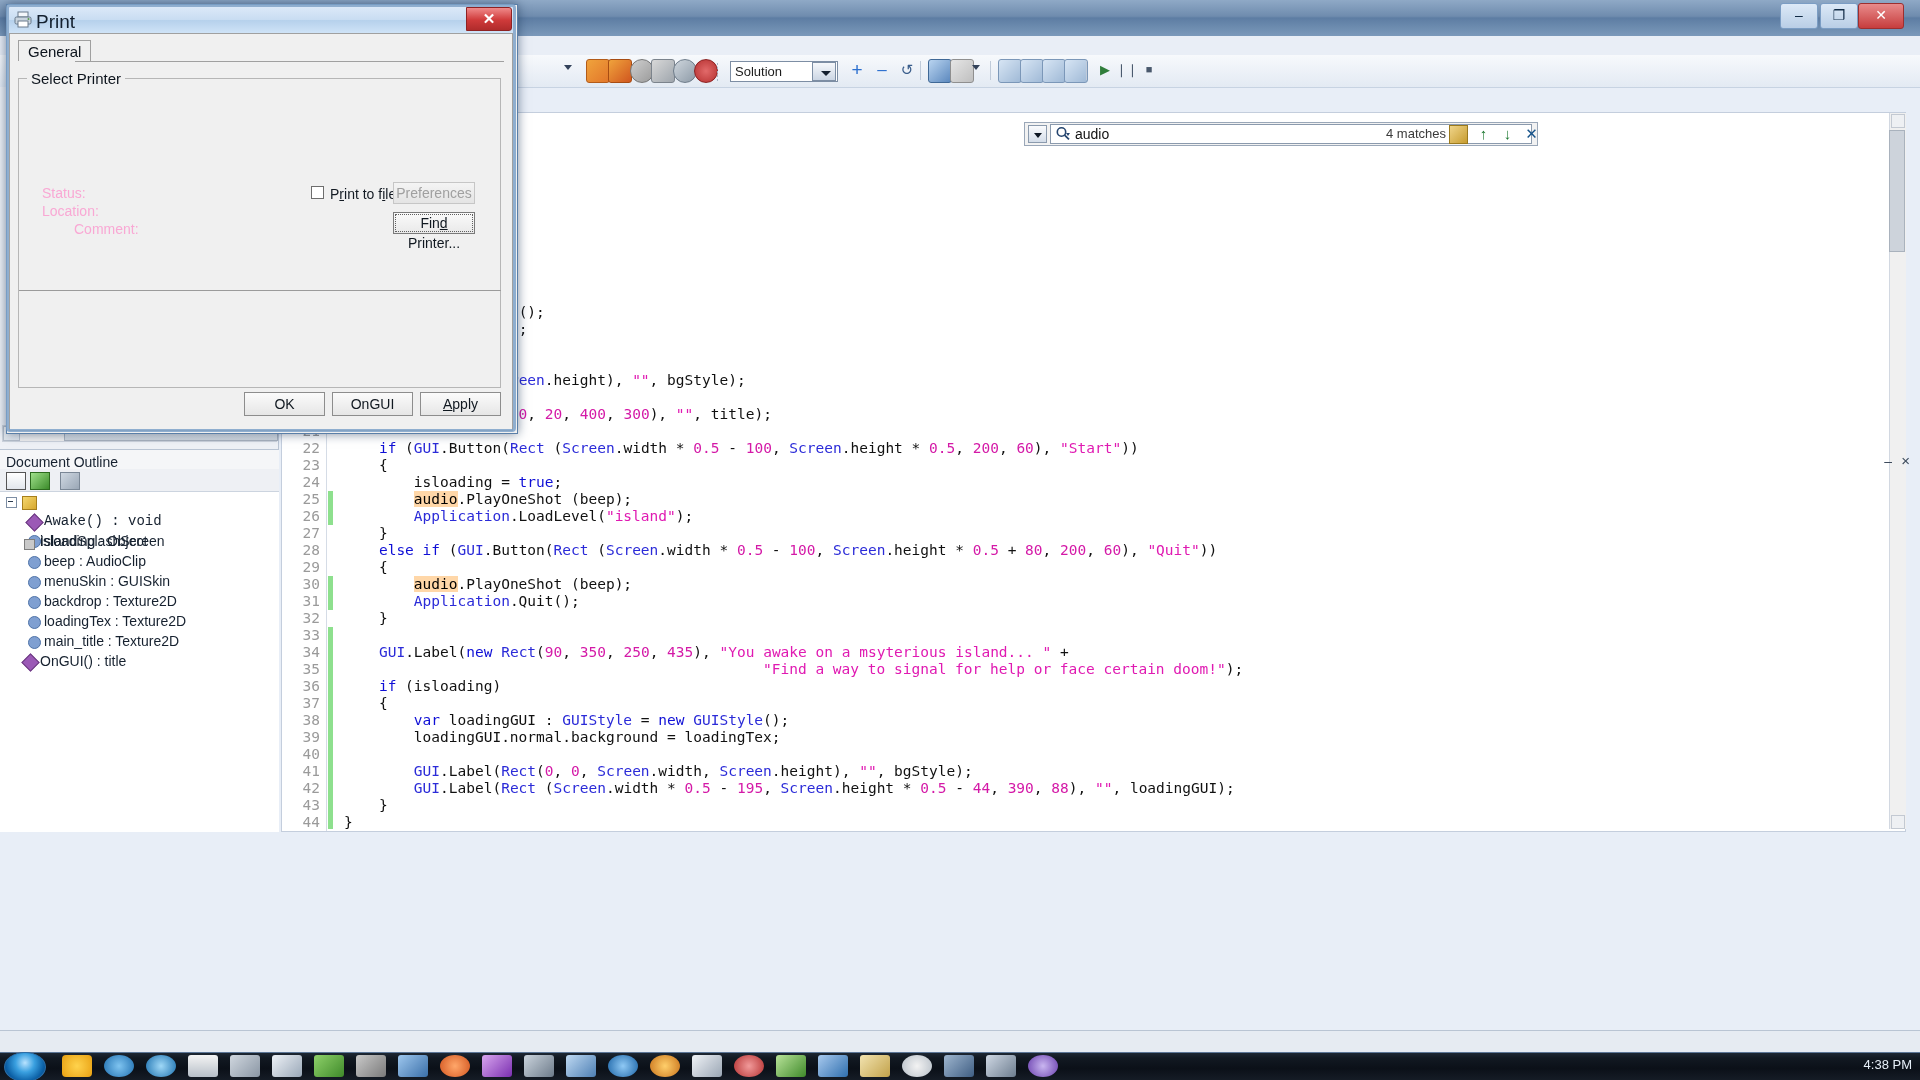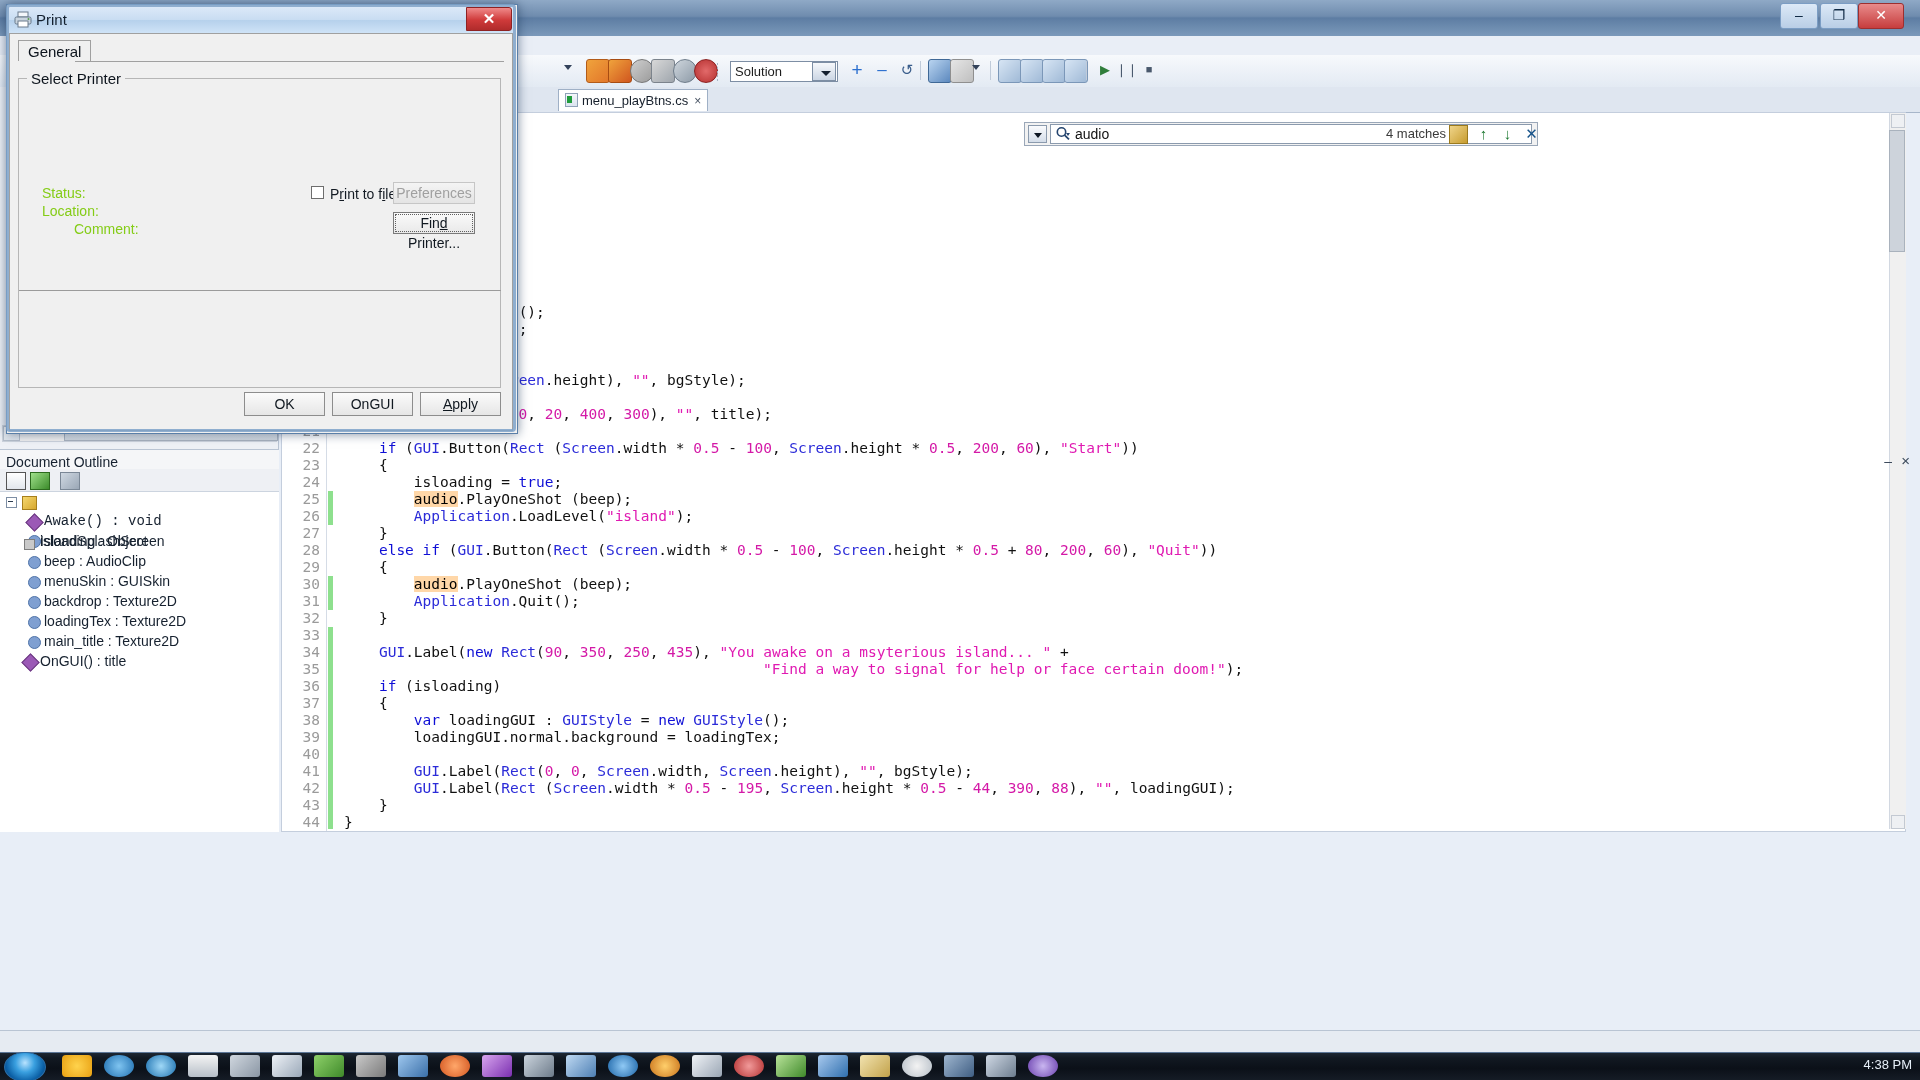--- a/index.html
+++ b/index.html
@@ -153,7 +153,7 @@
   #pd-titlebar{left:9px;top:7px;width:504px;height:26px;
      background:linear-gradient(to bottom,#dce9f8 0%,#c9ddf2 48%,#b6d1ec 52%,#cfe3f7 100%);}
   #pd-icon{left:14px;top:11px;width:18px;height:17px;}
-  #pd-title{left:36px;top:11px;font-size:15px;color:#13202f;}
+  #pd-title{left:36px;top:11px;font-size:19px;color:#13202f;}
   #pd-close{right:1408px;top:7px;width:44px;height:22px;
      background:linear-gradient(to bottom,#f08a8a,#cf3a3a 55%,#b02b2b);
      border:1px solid #8e2222;border-radius:0 3px 3px 0;

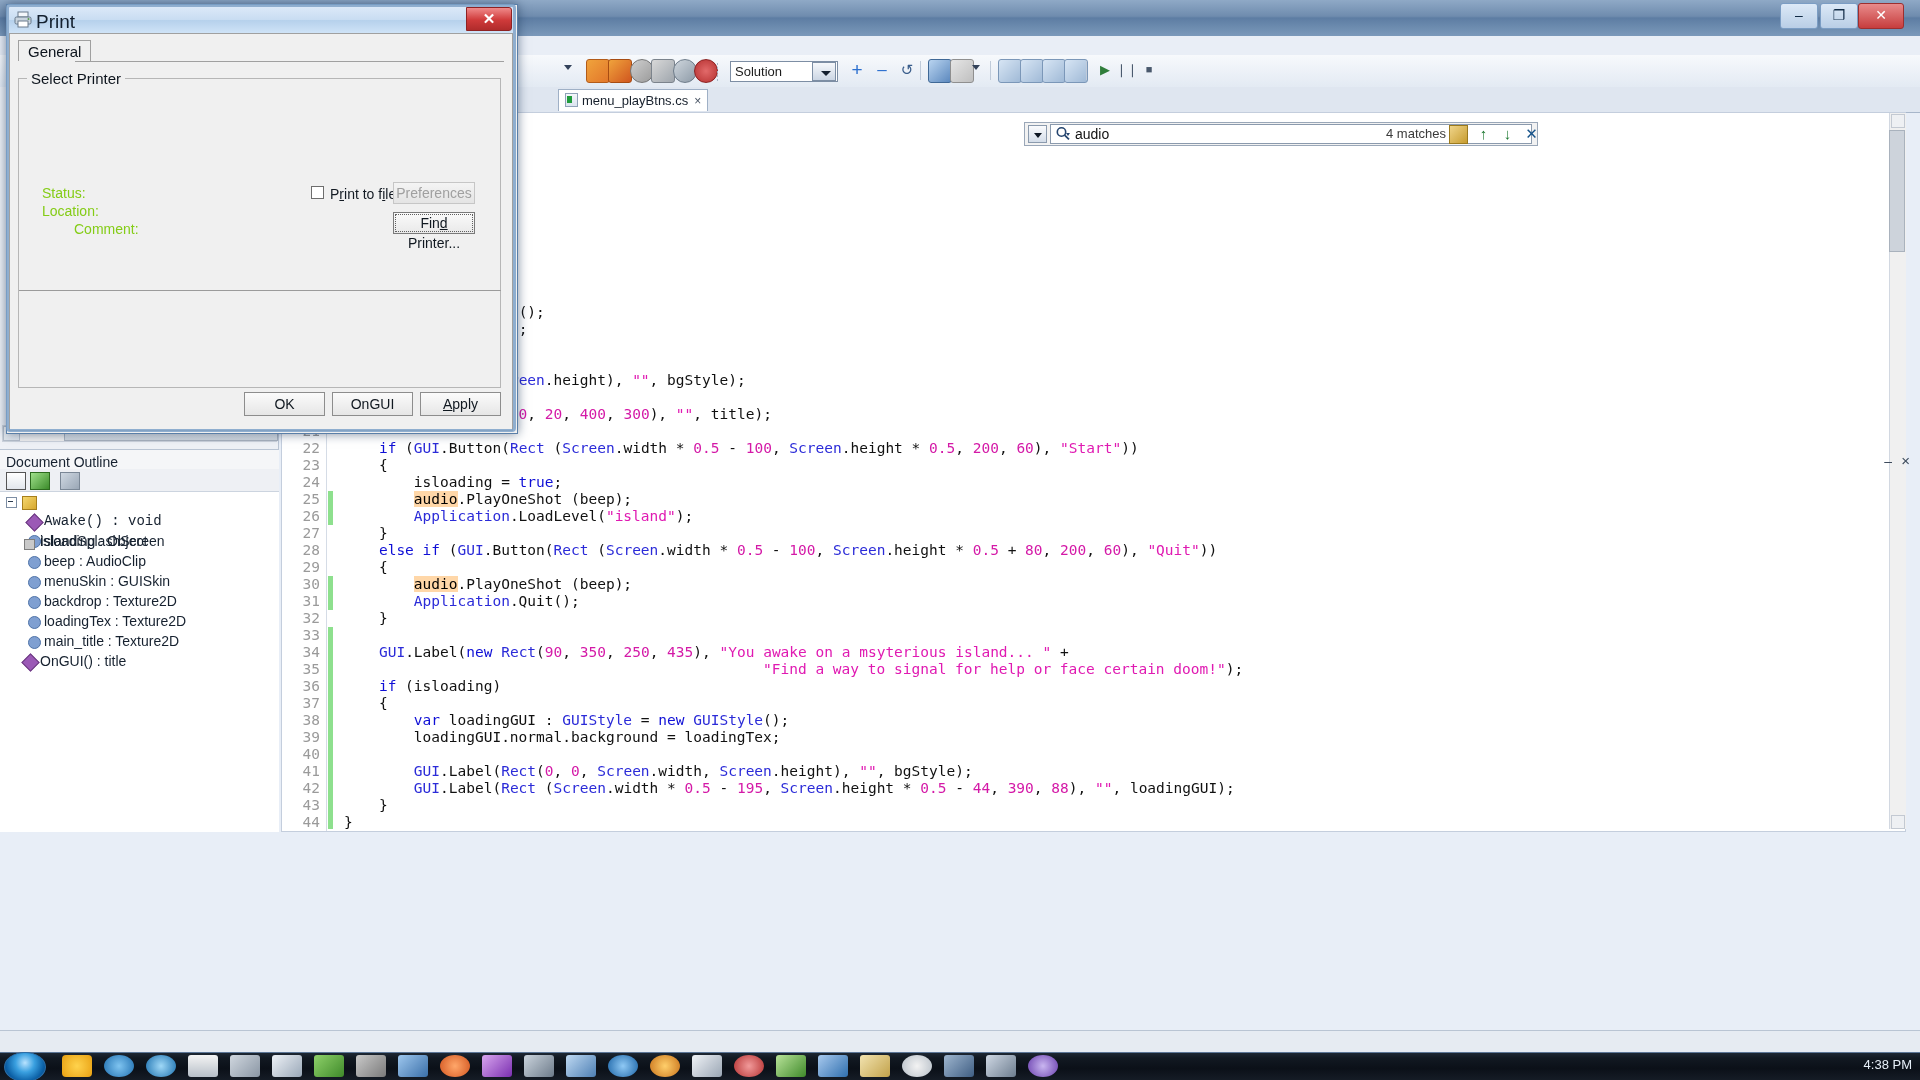--- a/index.html
+++ b/index.html
@@ -243,14 +243,6 @@
     <div class="abs tb-ico" style="left:1138px;color:#49586c;font-size:11px;text-align:center;line-height:21px;">■</div>
   </div>
 
-  <div class="abs" id="vs-tabstrip">
-    <div class="abs edtab" style="left:448px;">
-      <span>en.js</span><span class="tab-x">×</span>
-    </div>
-    <div class="abs edtab active" style="left:558px;">
-      <span class="tab-ico"></span><span>menu_playBtns.cs</span><span class="tab-x">×</span>
-    </div>
-  </div>
 
   <div class="abs" id="editor-pane"></div>
   <div class="abs" id="gutter-line"></div>

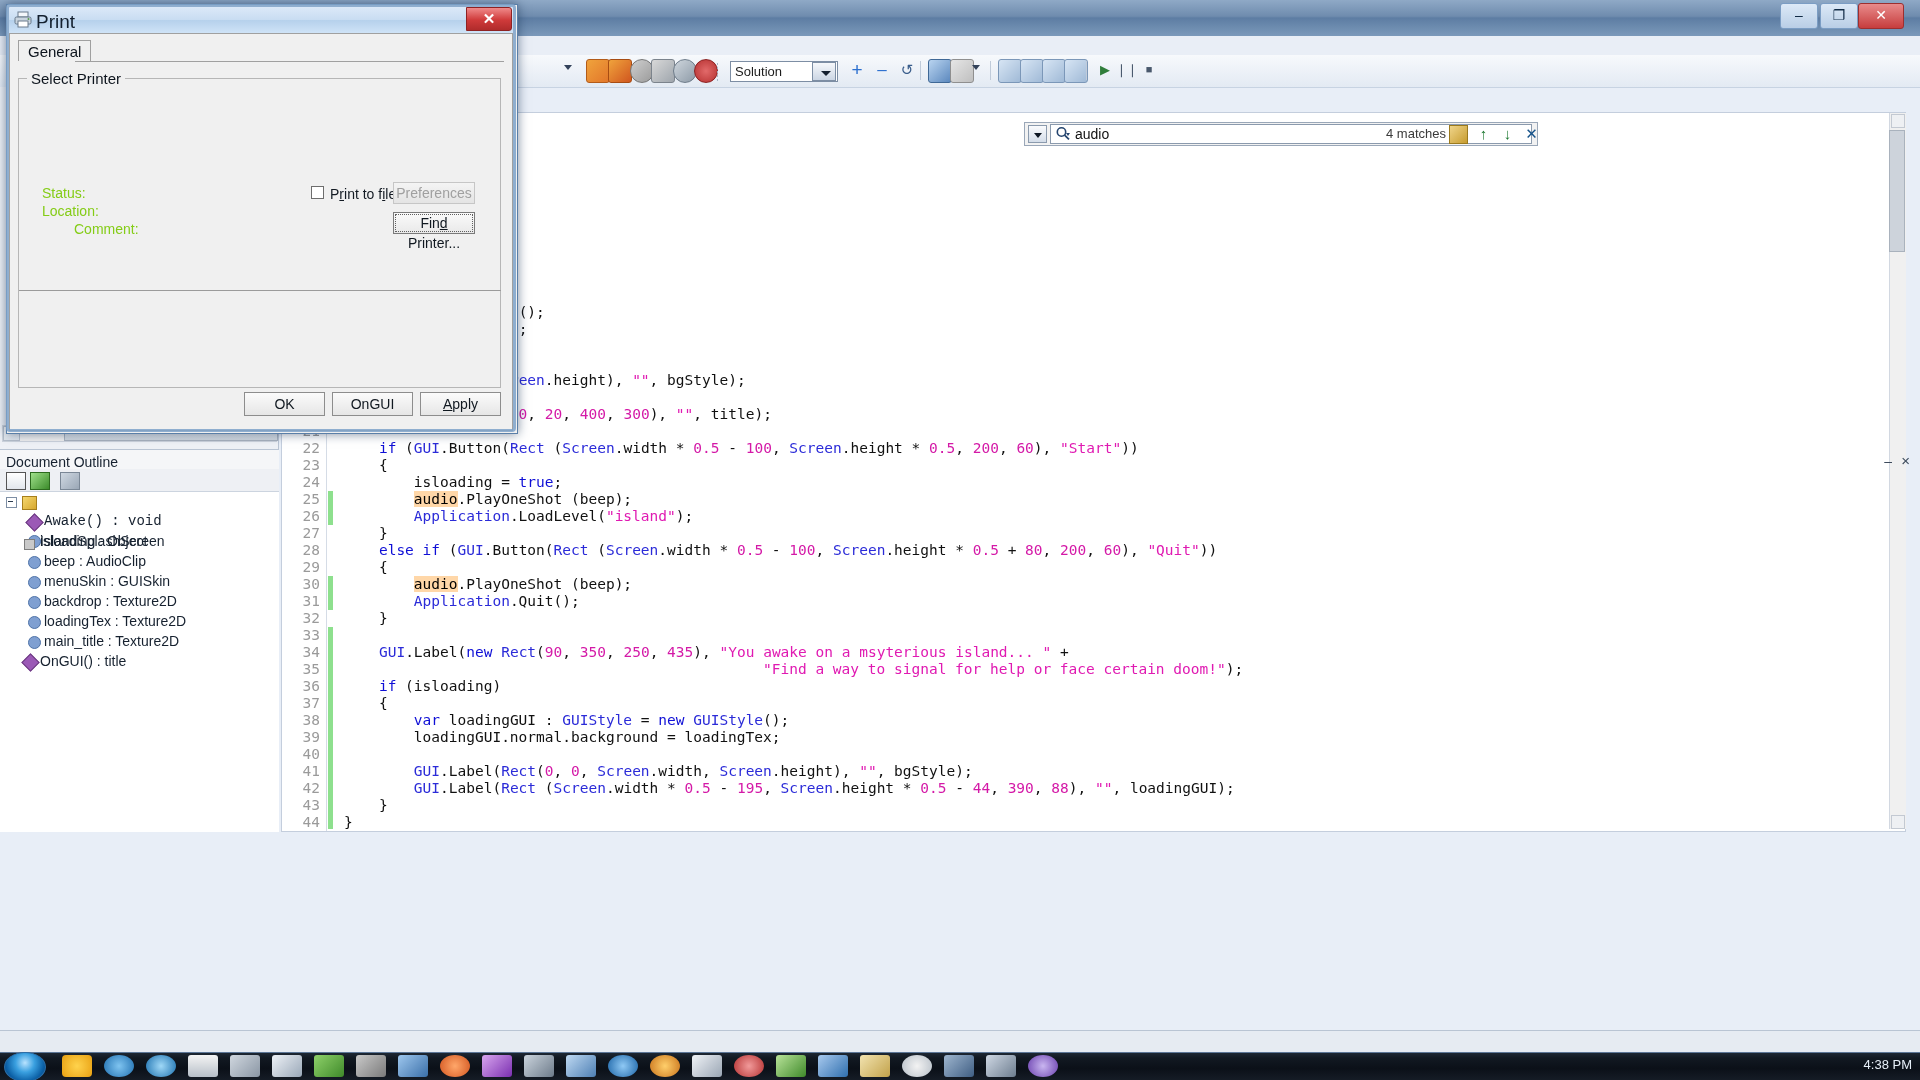--- a/index.html
+++ b/index.html
@@ -169,7 +169,7 @@
   #pd-grouplabel{left:27px;top:70px;background:#f0f0f0;padding:0 4px;font-size:15px;color:#0d141d;}
   #pd-printerlist{left:19px;top:87px;width:480px;height:90px;background:#f0f0f0;}
 
-  .pd-lbl{font-size:14px;color:#84cc16;}
+  .pd-lbl{font-size:14px;color:#f9a8d4;}
   #pd-status{left:42px;top:185px;}
   #pd-location{left:42px;top:203px;}
   #pd-comment{left:42px;top:221px;margin-left:32px;}

